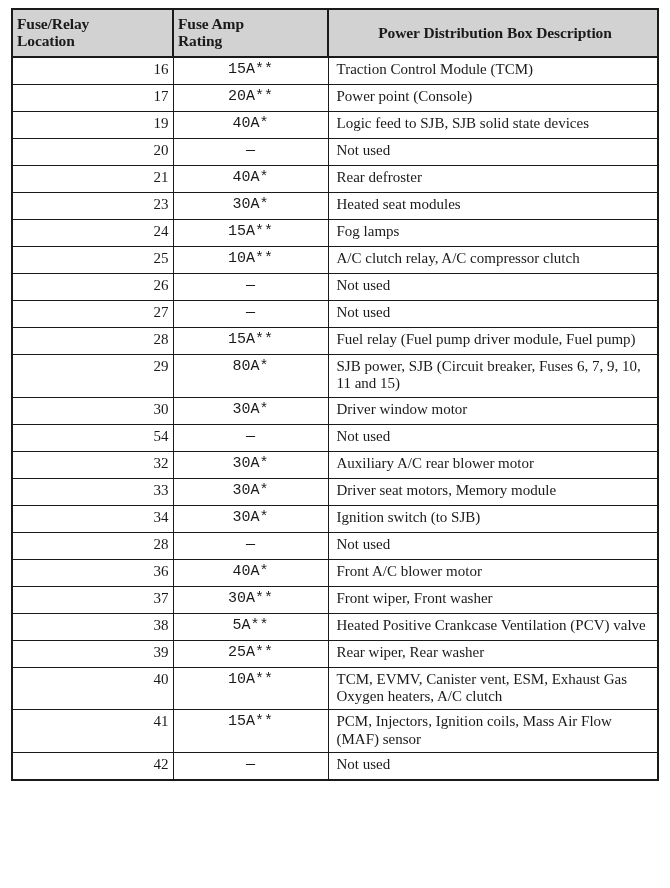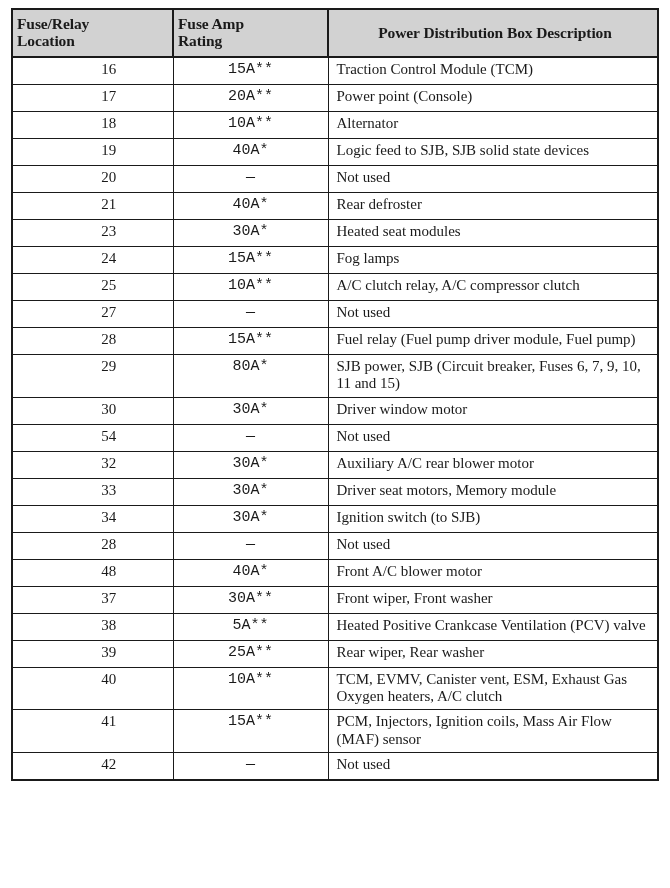--- a/index.html
+++ b/index.html
@@ -61,7 +61,7 @@
   }
   tbody tr:last-child td { border-bottom: none; }
 
-  td.cell-loc  { text-align: center; padding-left: 36px; }
+  td.cell-loc  { text-align: right; padding-left: 36px; }
   td.cell-amp  { text-align: center; font-family: Liberation Mono, monospace; }
   td.cell-desc {
     text-align: left;

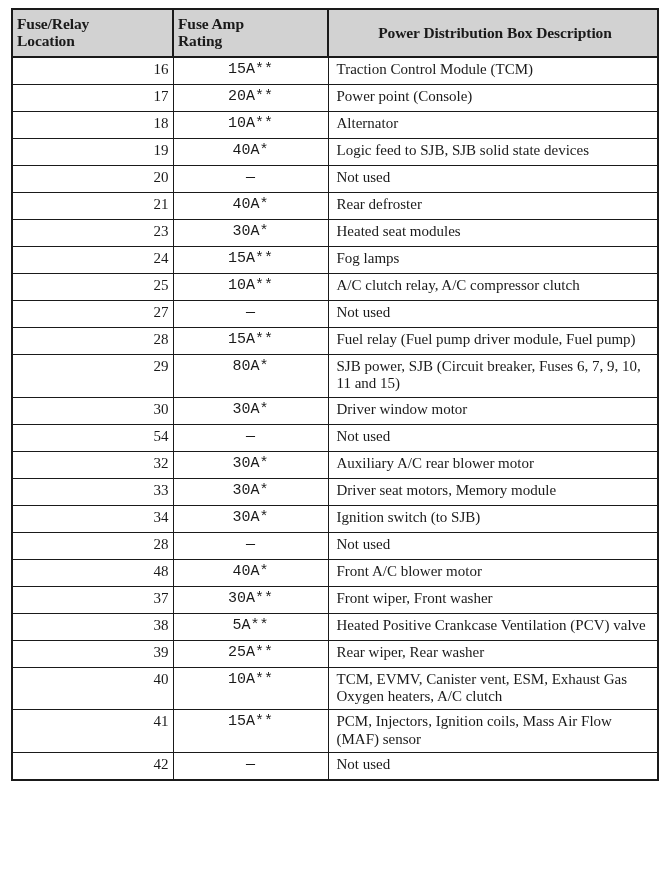--- a/index.html
+++ b/index.html
@@ -104,11 +104,6 @@
           <td class="cell-desc">Power point (Console)</td>
         </tr>
         <tr>
-          <td class="cell-loc">18</td>
-          <td class="cell-amp">10A**</td>
-          <td class="cell-desc">Alternator</td>
-        </tr>
-        <tr>
           <td class="cell-loc">19</td>
           <td class="cell-amp">40A*</td>
           <td class="cell-desc">Logic feed to SJB, SJB solid state devices</td>

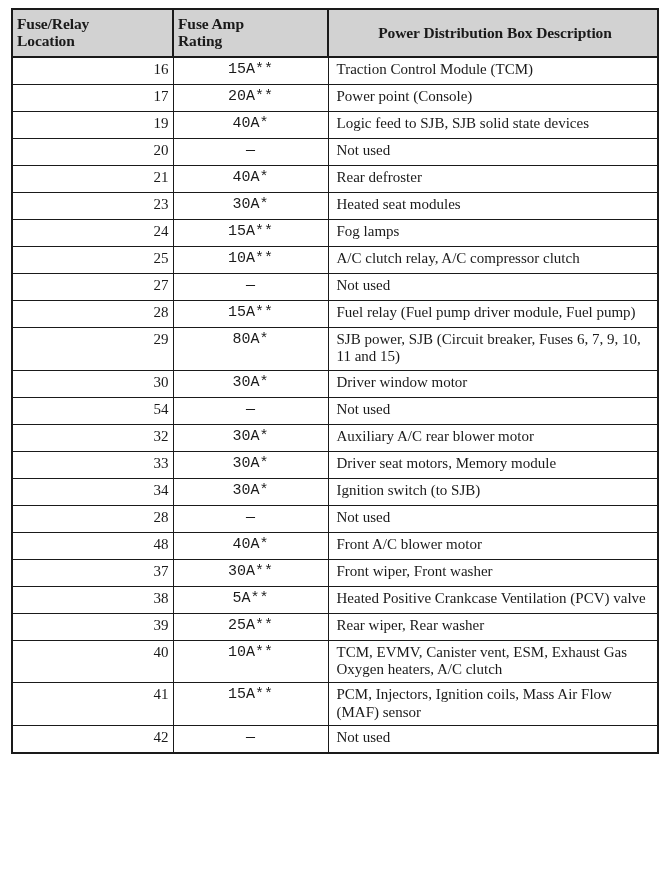--- a/index.html
+++ b/index.html
@@ -134,6 +134,11 @@
           <td class="cell-desc">A/C clutch relay, A/C compressor clutch</td>
         </tr>
         <tr>
+          <td class="cell-loc">26</td>
+          <td class="cell-amp">—</td>
+          <td class="cell-desc">Not used</td>
+        </tr>
+        <tr>
           <td class="cell-loc">27</td>
           <td class="cell-amp">—</td>
           <td class="cell-desc">Not used</td>

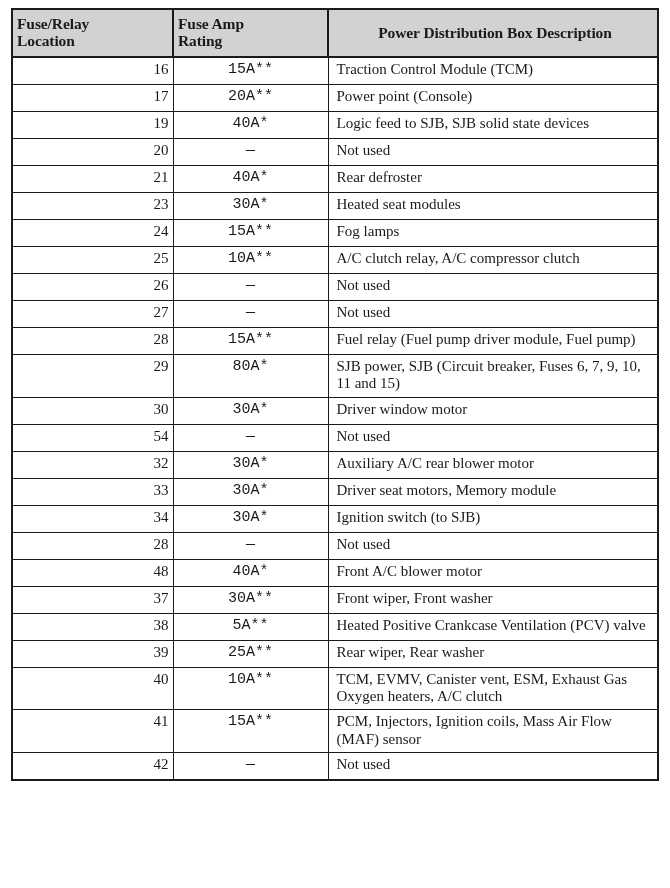--- a/index.html
+++ b/index.html
@@ -184,7 +184,7 @@
           <td class="cell-desc">Not used</td>
         </tr>
         <tr>
-          <td class="cell-loc">48</td>
+          <td class="cell-loc">36</td>
           <td class="cell-amp">40A*</td>
           <td class="cell-desc">Front A/C blower motor</td>
         </tr>

